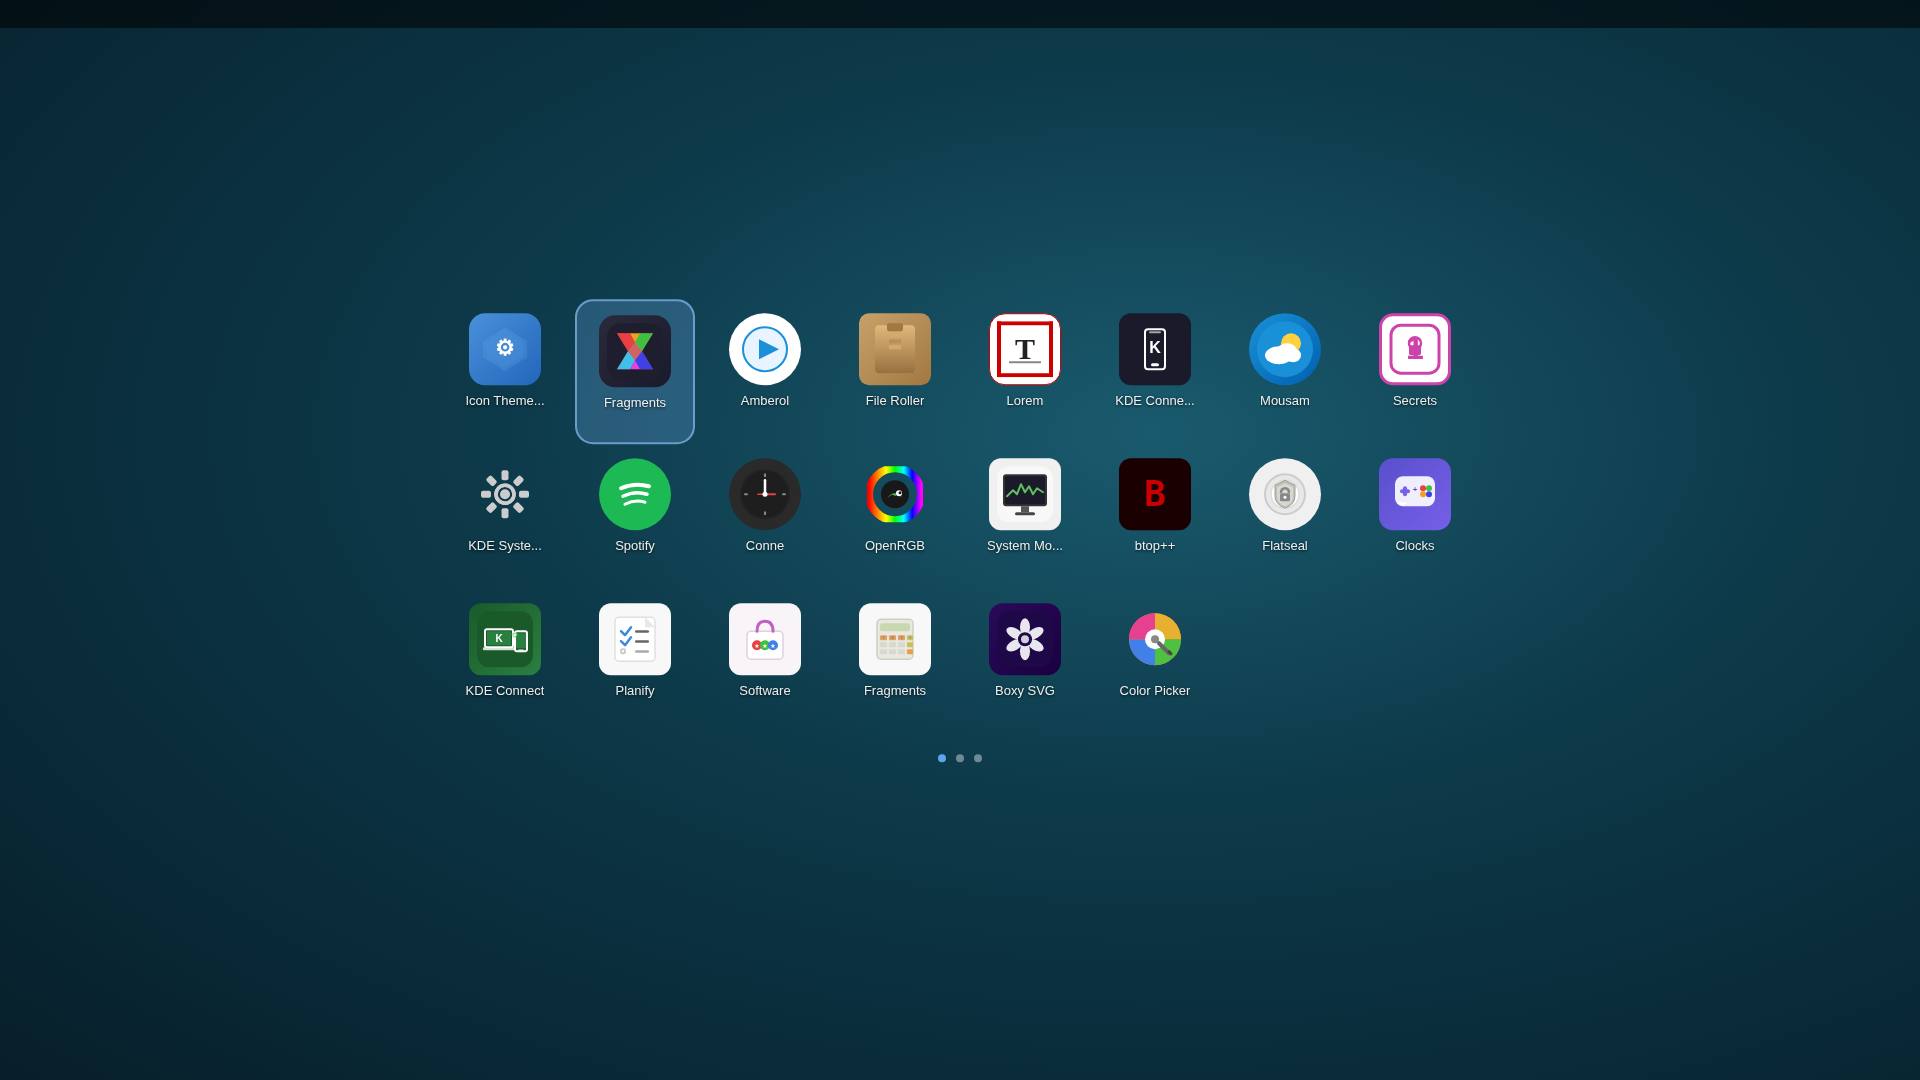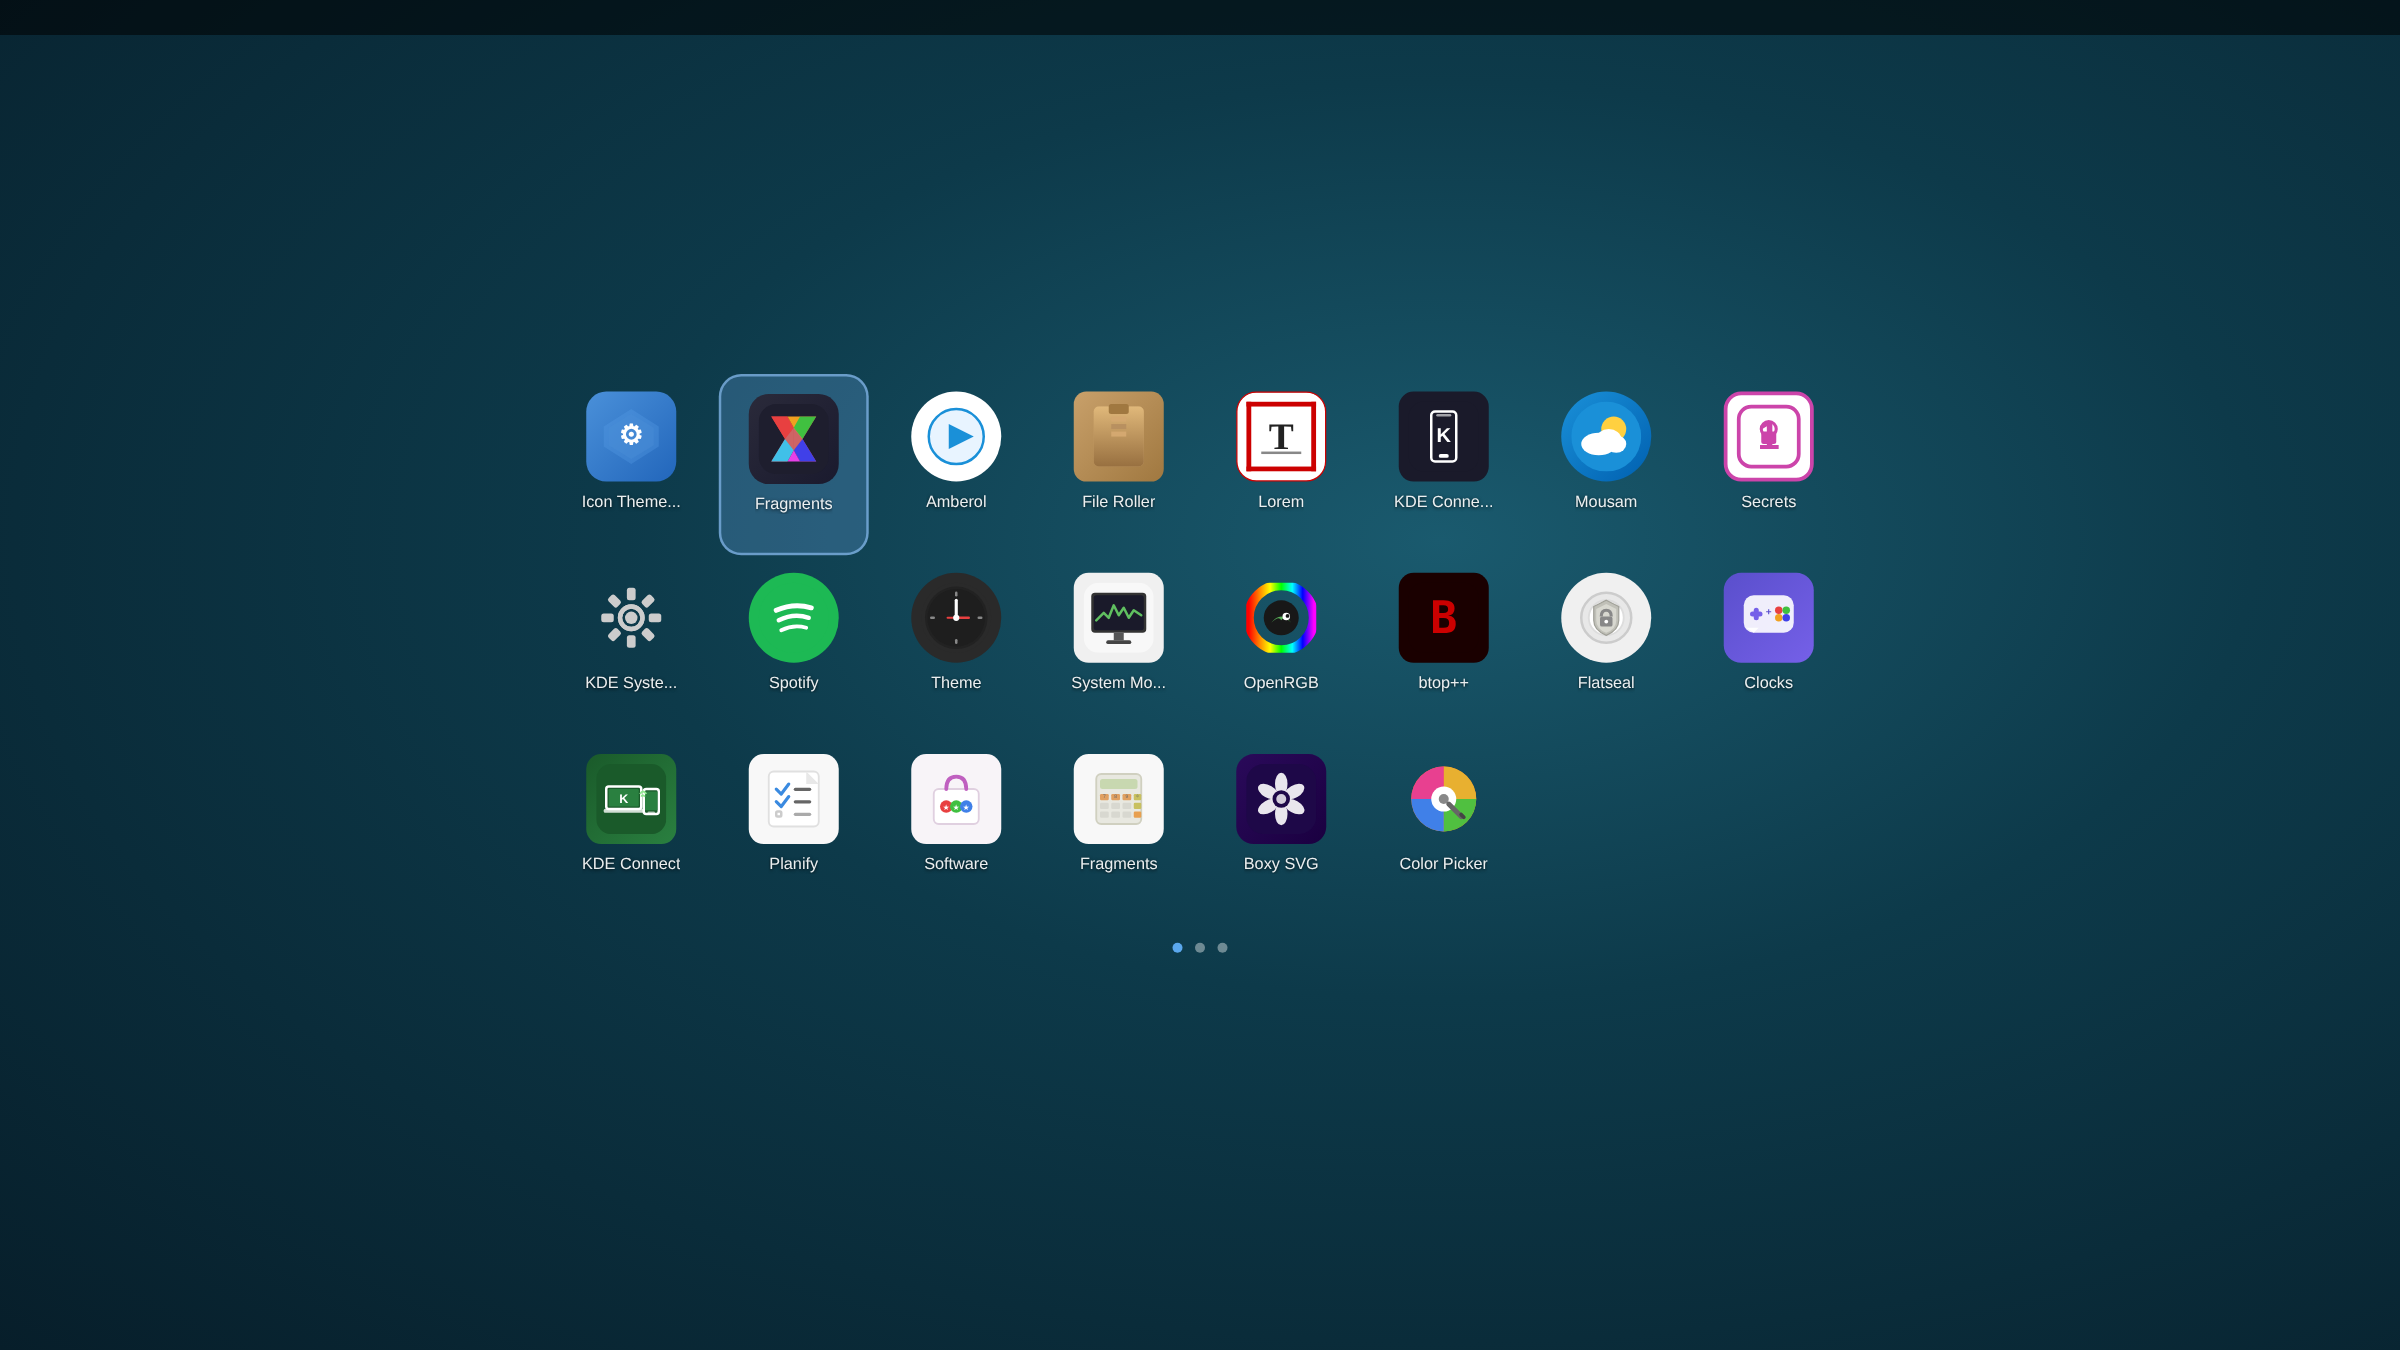--- a/index.html
+++ b/index.html
@@ -328,7 +328,7 @@
           <circle cx="28" cy="28" r="2.5" fill="white"></circle>
         </svg>
       </div>
-      <span class="app-label">Theme</span>
+      <span class="app-label">Conne</span>
     </div>
 
     <div class="app-item">

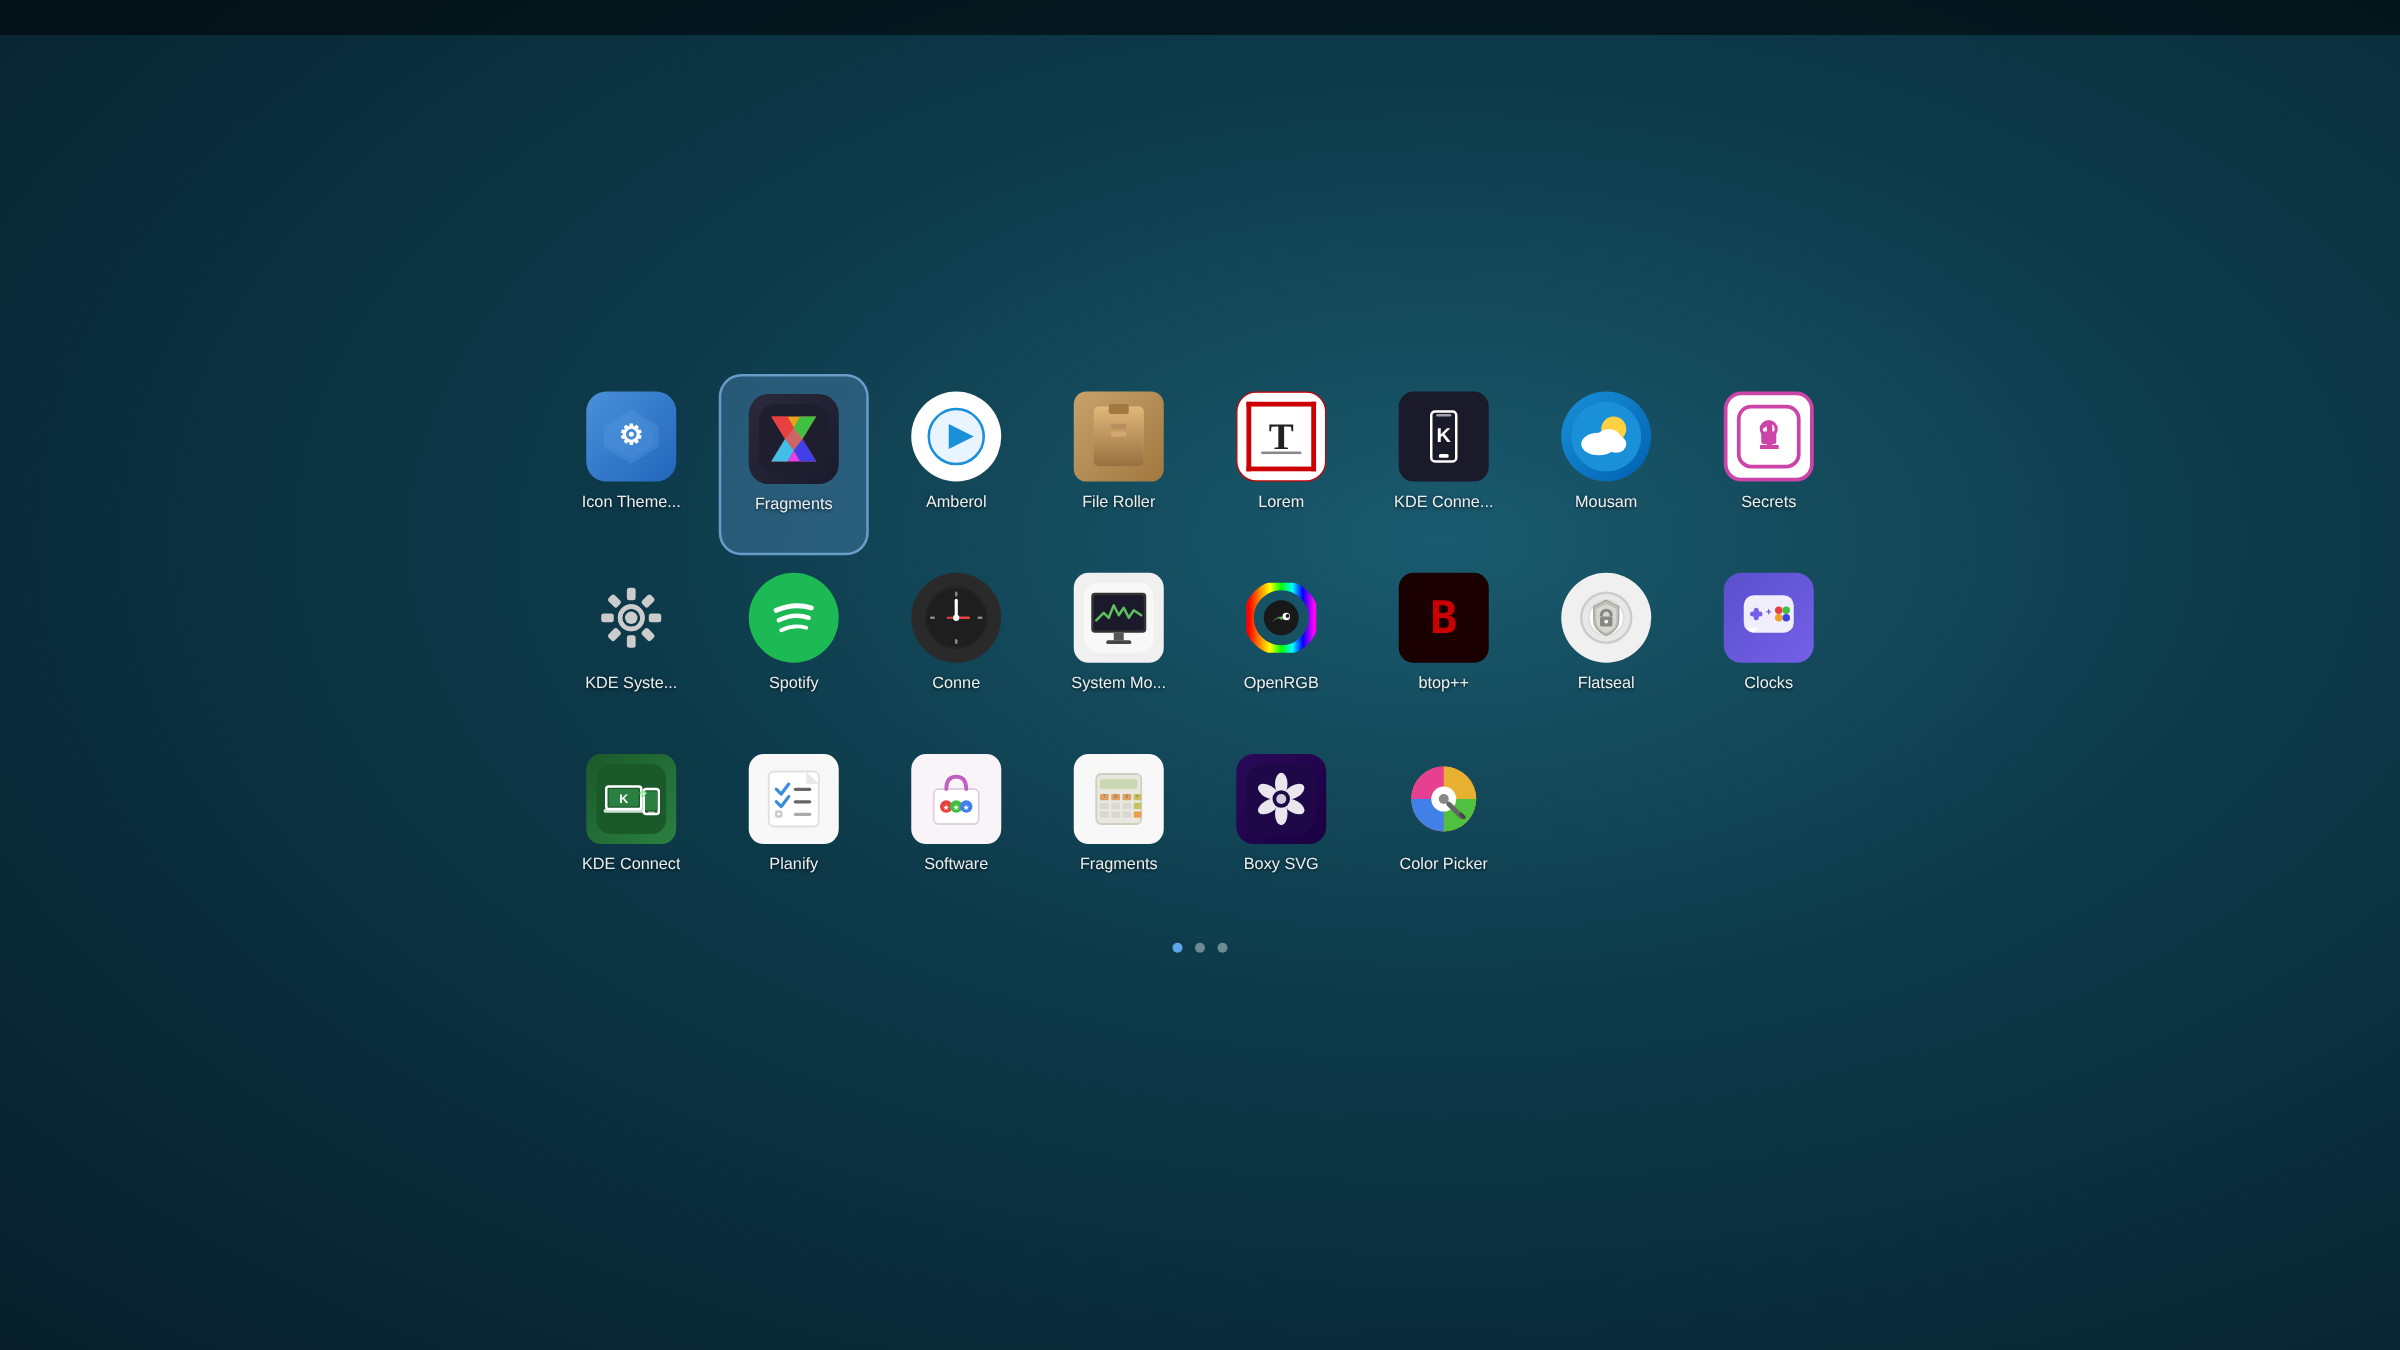--- a/index.html
+++ b/index.html
@@ -332,24 +332,6 @@
     </div>
 
     <div class="app-item">
-      <div class="app-icon" style="background:#f0f0f0;border-radius:12px;">
-        <svg viewBox="0 0 56 56" xmlns="http://www.w3.org/2000/svg">
-          <rect width="56" height="56" rx="12" fill="#f8f8f8"></rect>
-
-          <rect x="6" y="8" width="44" height="32" rx="3" fill="#333"></rect>
-
-          <rect x="8" y="10" width="40" height="28" rx="2" fill="#1a1a2a"></rect>
-
-          <polyline points="10,30 16,24 20,28 24,18 28,26 32,20 36,28 40,22 46,26" stroke="#60c060" stroke-width="2" fill="none" stroke-linecap="round" stroke-linejoin="round"></polyline>
-
-          <rect x="24" y="40" width="8" height="6" fill="#555"></rect>
-          <rect x="18" y="46" width="20" height="3" rx="1.5" fill="#444"></rect>
-        </svg>
-      </div>
-      <span class="app-label">System Mo...</span>
-    </div>
-
-    <div class="app-item">
       <div class="app-icon" style="background:transparent;">
         <svg viewBox="0 0 56 56" xmlns="http://www.w3.org/2000/svg">
 
@@ -377,6 +359,24 @@
     </div>
 
     <div class="app-item">
+      <div class="app-icon" style="background:#f0f0f0;border-radius:12px;">
+        <svg viewBox="0 0 56 56" xmlns="http://www.w3.org/2000/svg">
+          <rect width="56" height="56" rx="12" fill="#f8f8f8"></rect>
+
+          <rect x="6" y="8" width="44" height="32" rx="3" fill="#333"></rect>
+
+          <rect x="8" y="10" width="40" height="28" rx="2" fill="#1a1a2a"></rect>
+
+          <polyline points="10,30 16,24 20,28 24,18 28,26 32,20 36,28 40,22 46,26" stroke="#60c060" stroke-width="2" fill="none" stroke-linecap="round" stroke-linejoin="round"></polyline>
+
+          <rect x="24" y="40" width="8" height="6" fill="#555"></rect>
+          <rect x="18" y="46" width="20" height="3" rx="1.5" fill="#444"></rect>
+        </svg>
+      </div>
+      <span class="app-label">System Mo...</span>
+    </div>
+
+    <div class="app-item">
       <div class="app-icon" style="background:#1a0000;border-radius:12px;">
         <svg viewBox="0 0 56 56" xmlns="http://www.w3.org/2000/svg">
           <rect width="56" height="56" rx="12" fill="#1a0000"></rect>

